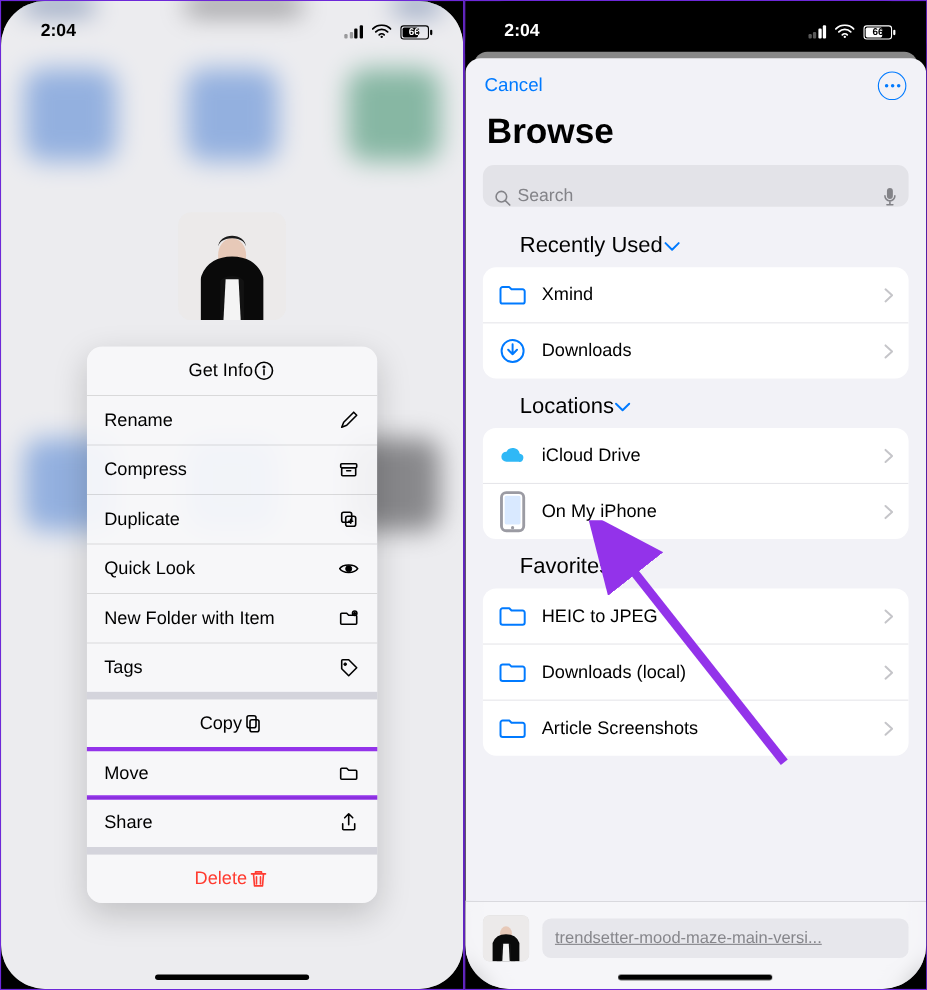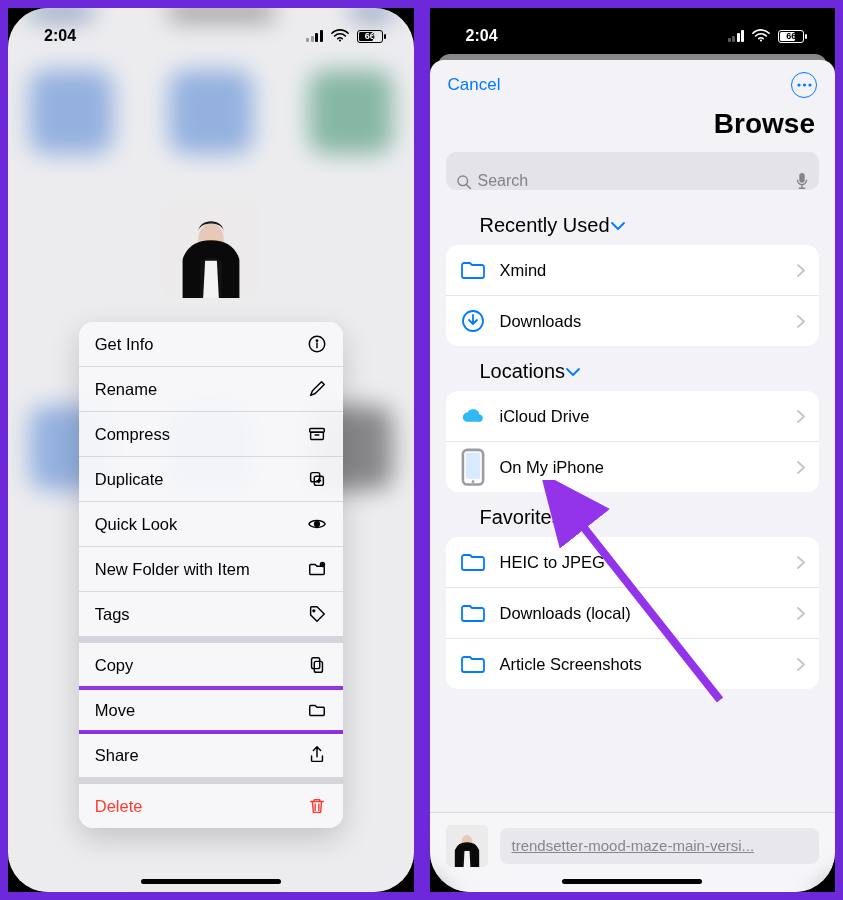--- a/index.html
+++ b/index.html
@@ -9,7 +9,7 @@
     position: relative;
     width: 421.5px;
     height: 100%;
-    border: 8px solid #6d28d9;
+    border: 1px solid #6d28d9;
     background: #000;
     overflow: hidden;
   }

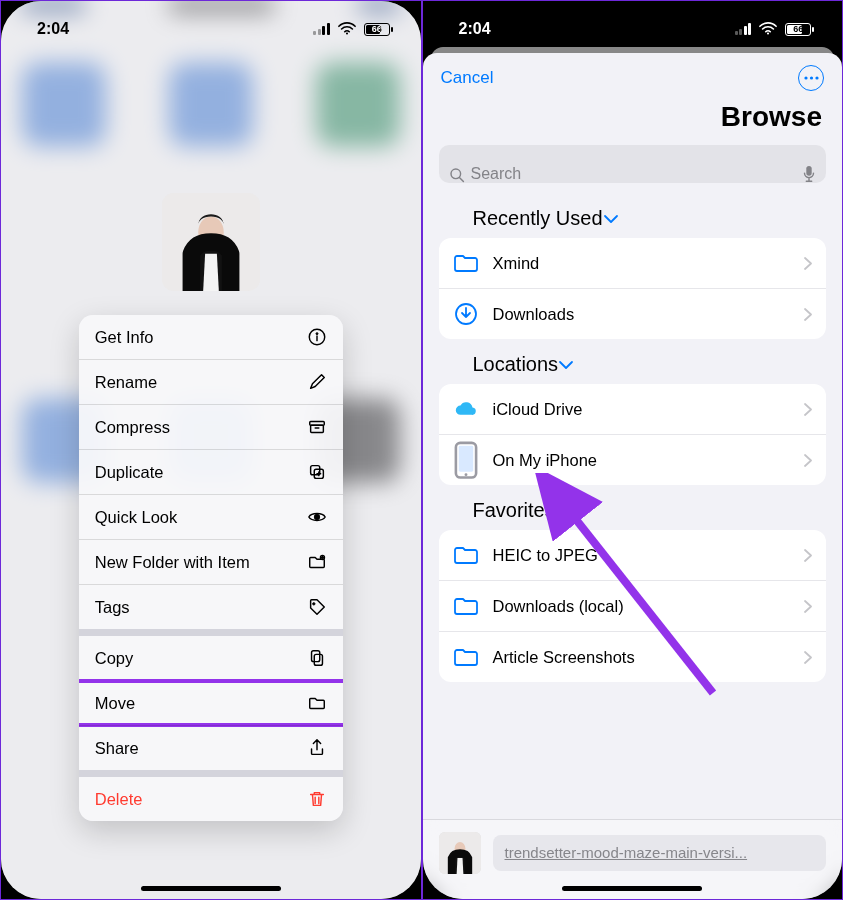--- a/index.html
+++ b/index.html
@@ -125,7 +125,7 @@
     display: flex; align-items: center; justify-content: center;
     color: #007aff; font-weight: 700; font-size: 14px; letter-spacing: 1px;
   }
-  .browse-title { font-size: 28px; font-weight: 700; padding: 4px 20px 8px; color: #000; text-align: right; }
+  .browse-title { font-size: 32px; font-weight: 700; padding: 4px 20px 8px; color: #000; }
   .search-bar {
     margin: 4px 16px 10px; height: 38px; background: #e3e3e8; border-radius: 10px;
     display: flex; align-items: flex-end; padding: 0 10px; gap: 6px;

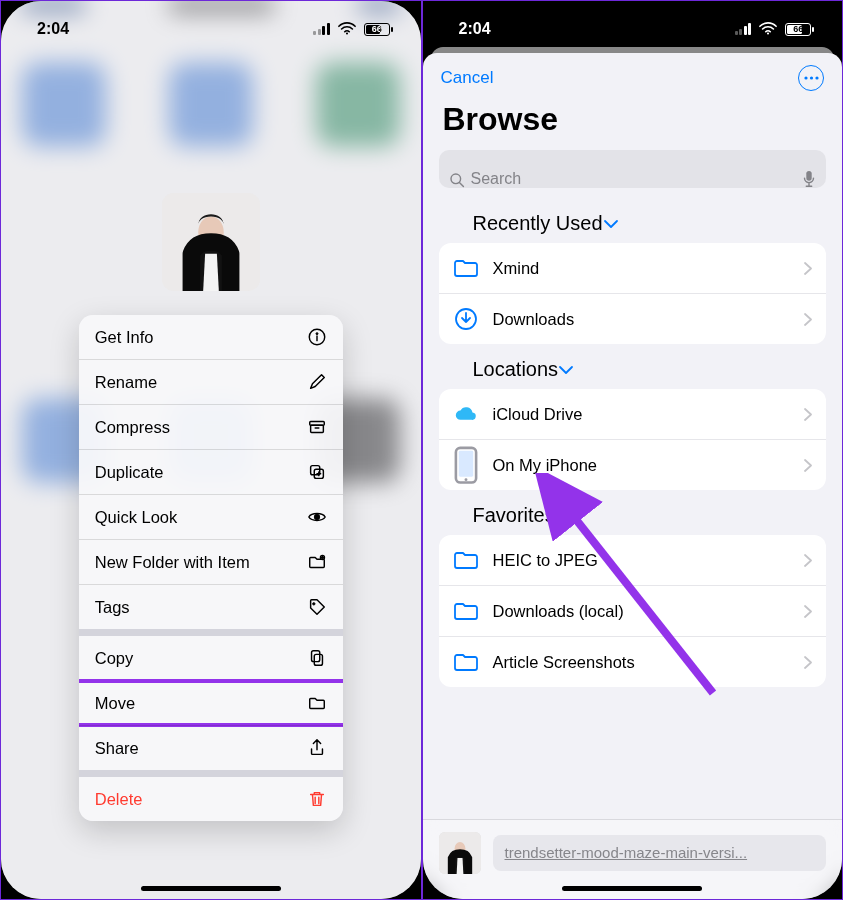--- a/index.html
+++ b/index.html
@@ -88,7 +88,7 @@
     border-top: 0.6px solid rgba(0,0,0,0.12);
     position: relative;
   }
-  .menu-item:first-child { border-top: none; }
+  .menu-item:first-child { border-top: none; justify-content: center; }
   .menu-item.destructive { color: #ff3b30; }
   .menu-item .ic { width: 20px; height: 20px; display:flex; align-items:center; justify-content:center; }
   .menu-item .ic svg { width: 20px; height: 20px; stroke: currentColor; }

